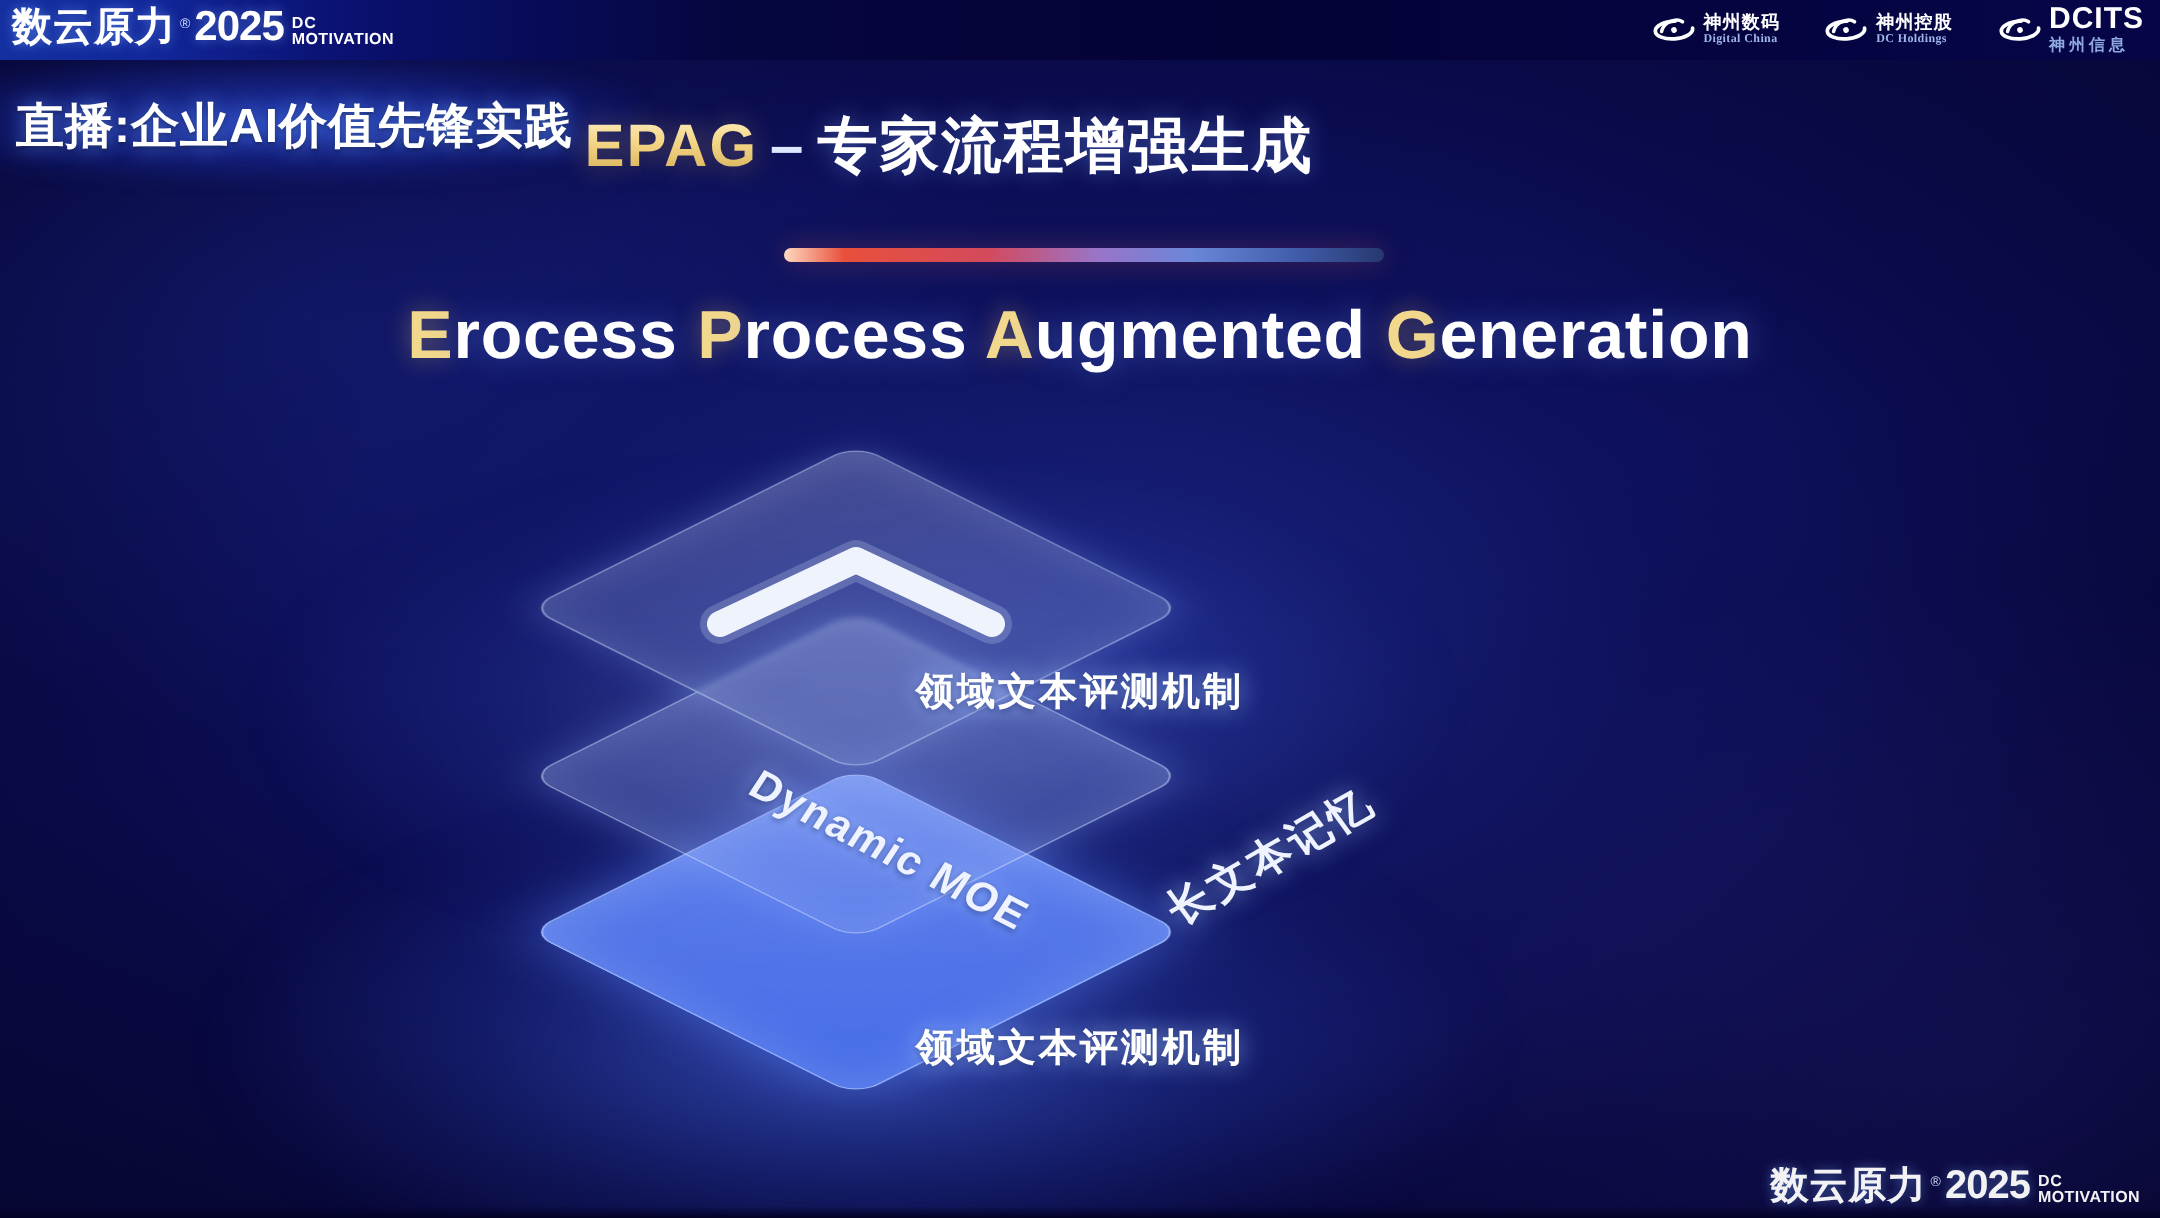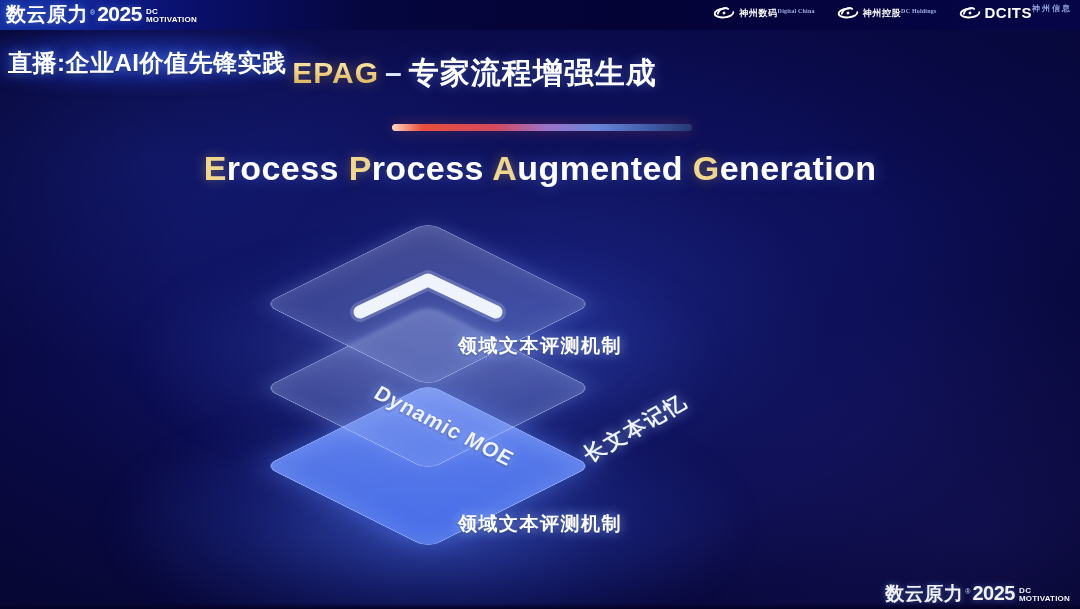--- a/index.html
+++ b/index.html
@@ -53,7 +53,7 @@
   }
   .plogo{ display:flex; align-items:center; gap:4px; }
   .pmark{ width:22px; height:22px; flex:0 0 22px; }
-  .ptxt{ display:flex; flex-direction:row; line-height:1.12; }
+  .ptxt{ display:flex; flex-direction:column; line-height:1.12; }
   .ptxt .cn{ font-size:9px; font-weight:800; color:#fff; letter-spacing:.6px; }
   .ptxt .en{ font-size:6px; font-weight:700; color:#9fb6e8; letter-spacing:.2px;font-family:Liberation Serif, serif; }
   .ptxt.big .cn{ font-size:15px; letter-spacing:.5px; }

